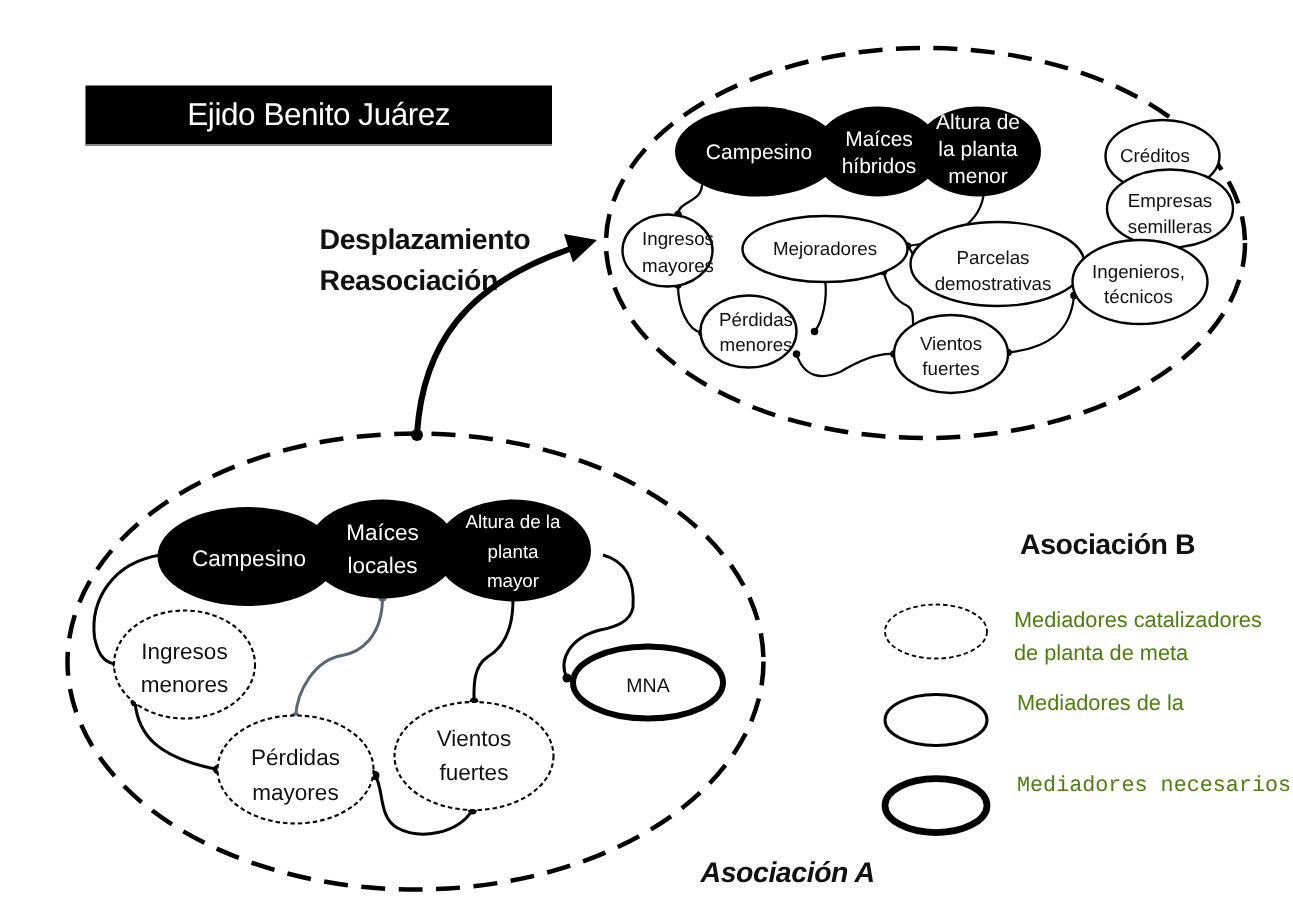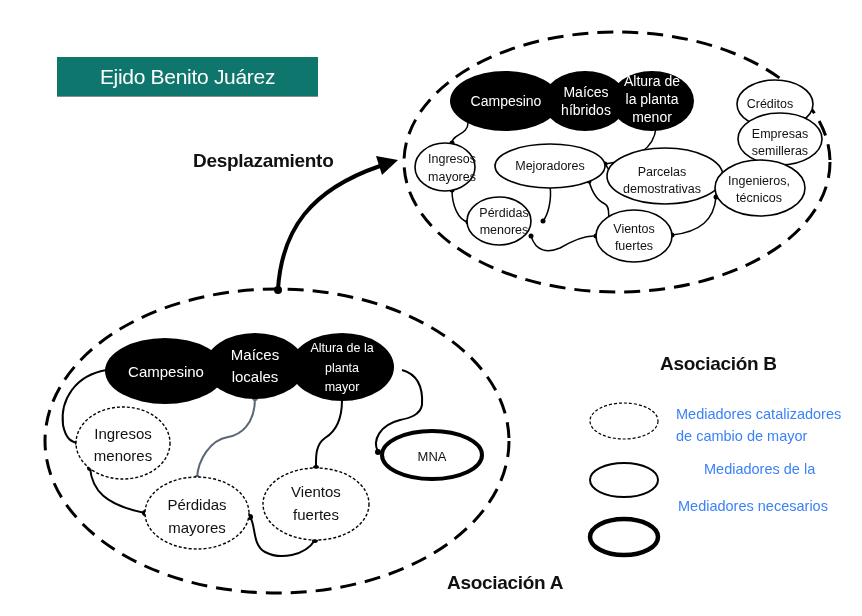--- a/index.html
+++ b/index.html
@@ -6,8 +6,8 @@
   body { width: 862px; height: 616px; position: relative; overflow: hidden;
          font-family: "Liberation Sans", "DejaVu Sans", sans-serif; }
   #canvas { position: absolute; left: 0; top: 0; }
-  .title-box { position: absolute; left: 57px; top: 57px; width: 261px; height: 39px;
-               background: #0f766e; border-bottom: 1px solid #8c8c8c;
+  .title-box { position: absolute; left: 57px; top: 57px; width: 311px; height: 39px;
+               background: #000000; border-bottom: 1px solid #8c8c8c;
                color: #ffffff; font-size: 21px; display: flex; align-items: center;
                justify-content: center; letter-spacing: -0.3px; }
   .lbl { position: absolute; color: #111; }

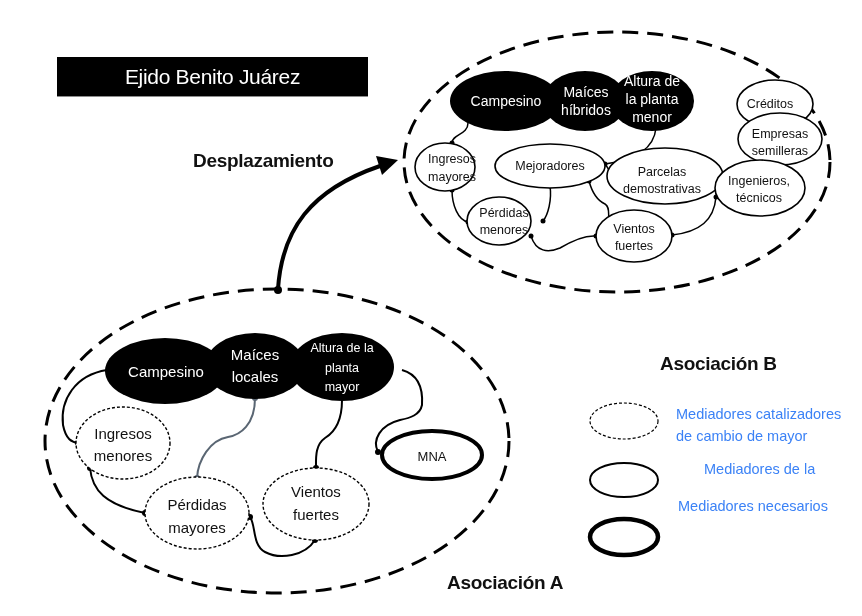--- a/index.html
+++ b/index.html
@@ -10,7 +10,7 @@
                background: #000000; border-bottom: 1px solid #8c8c8c;
                color: #ffffff; font-size: 21px; display: flex; align-items: center;
                justify-content: center; letter-spacing: -0.3px; }
-  .lbl { position: absolute; color: #111; }
+  .lbl { position: absolute; color: #111; margin-left: 20px; }
   .bold-lbl { font-weight: bold; font-size: 19px; letter-spacing: -0.3px; }
   .legend-text { position: absolute; font-size: 14.5px; color: #3b82f6; line-height: 22px; }
   svg text { font-family: "Liberation Sans", "DejaVu Sans", sans-serif; }

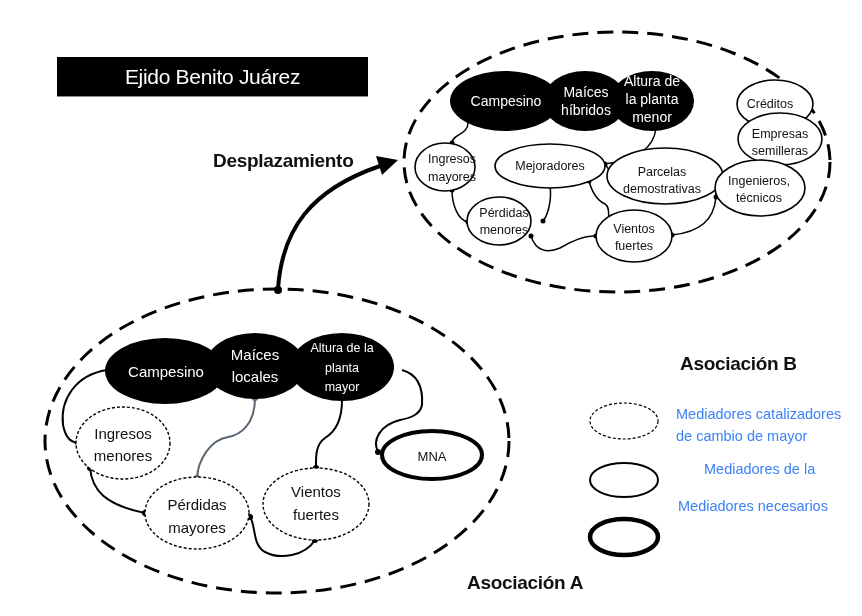--- a/index.html
+++ b/index.html
@@ -24,6 +24,7 @@
 
 <div class="lbl bold-lbl" style="left:193px; top:147px; line-height:27px;">
   <div>Desplazamiento</div>
+  <div>Reasociación</div>
 </div>
 
 <div class="lbl bold-lbl" style="left:660px; top:353px;">Asociación B</div>

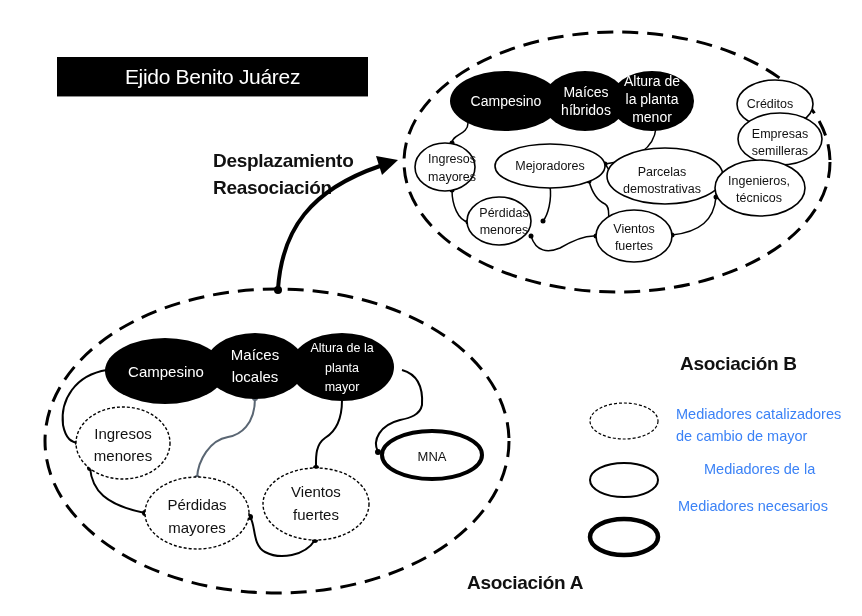--- a/index.html
+++ b/index.html
@@ -12,7 +12,7 @@
                justify-content: center; letter-spacing: -0.3px; }
   .lbl { position: absolute; color: #111; margin-left: 20px; }
   .bold-lbl { font-weight: bold; font-size: 19px; letter-spacing: -0.3px; }
-  .legend-text { position: absolute; font-size: 14.5px; color: #3b82f6; line-height: 22px; }
+  .legend-text { position: absolute; font-size: 14.5px; color: #4d7c0f; line-height: 22px; }
   svg text { font-family: "Liberation Sans", "DejaVu Sans", sans-serif; }
 </style>
 </head>

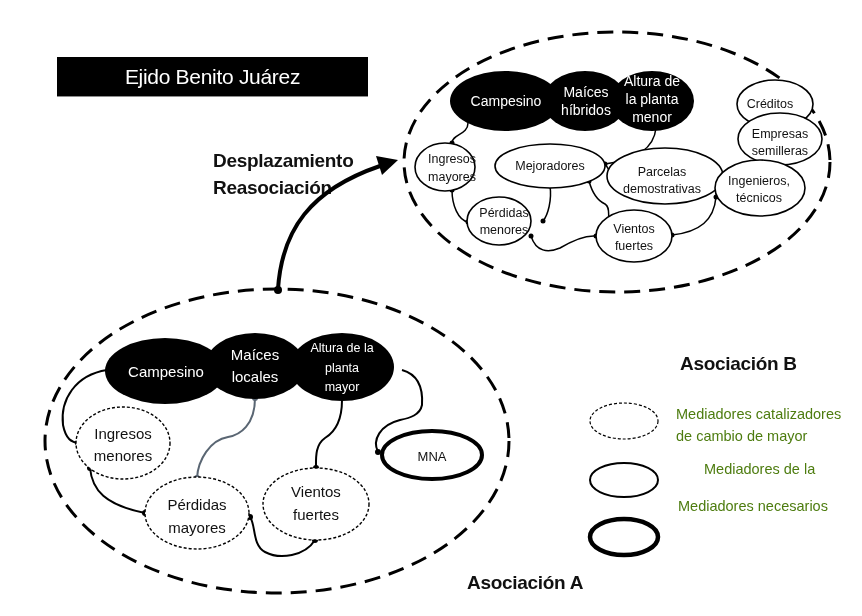--- a/index.html
+++ b/index.html
@@ -32,7 +32,7 @@
 
 <div class="legend-text" style="left:676px; top:403px;">
   <div>Mediadores catalizadores</div>
-  <div>de cambio de mayor</div>
+  <div>de planta de meta</div>
 </div>
 <div class="legend-text" style="left:678px; top:458px;margin-left:26px;">
   <div>Mediadores de la</div>

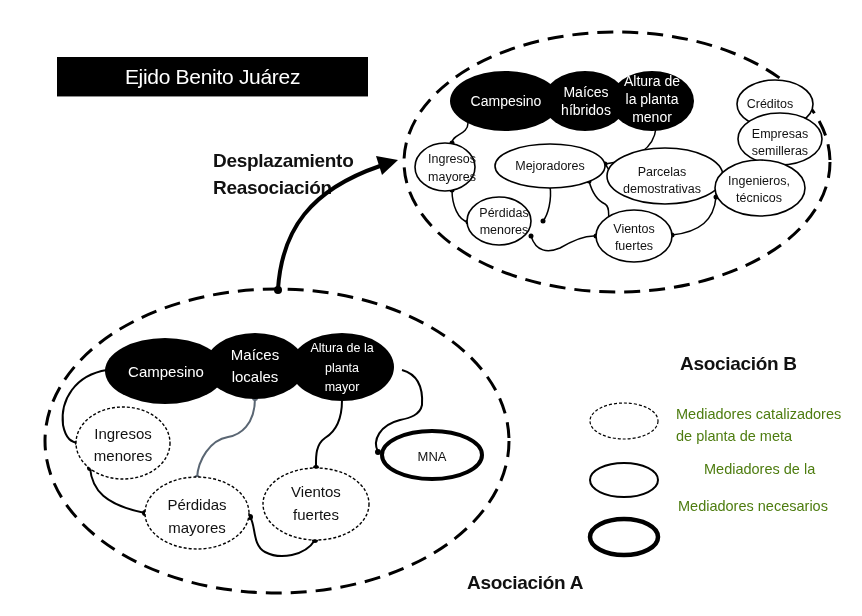--- a/index.html
+++ b/index.html
@@ -34,7 +34,7 @@
   <div>Mediadores catalizadores</div>
   <div>de planta de meta</div>
 </div>
-<div class="legend-text" style="left:678px; top:458px;margin-left:26px;">
+<div class="legend-text" style="left:678px; top:458px;">
   <div>Mediadores de la</div>
 </div>
 <div class="legend-text" style="left:678px; top:495px;">

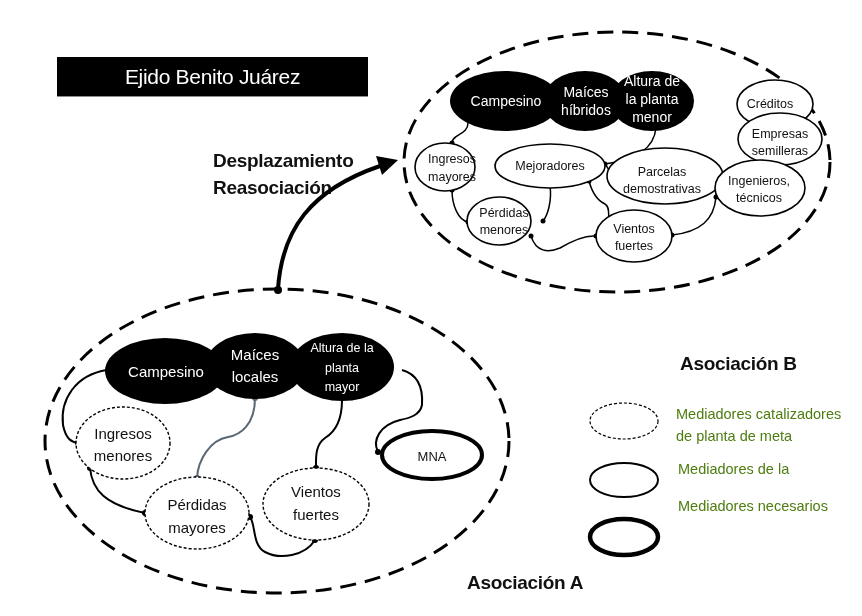--- a/index.html
+++ b/index.html
@@ -37,7 +37,7 @@
 <div class="legend-text" style="left:678px; top:458px;">
   <div>Mediadores de la</div>
 </div>
-<div class="legend-text" style="left:678px; top:495px;">
+<div class="legend-text" style="left:678px; top:513px;font-family:Liberation Mono, monospace;">
   <div>Mediadores necesarios</div>
 </div>
 

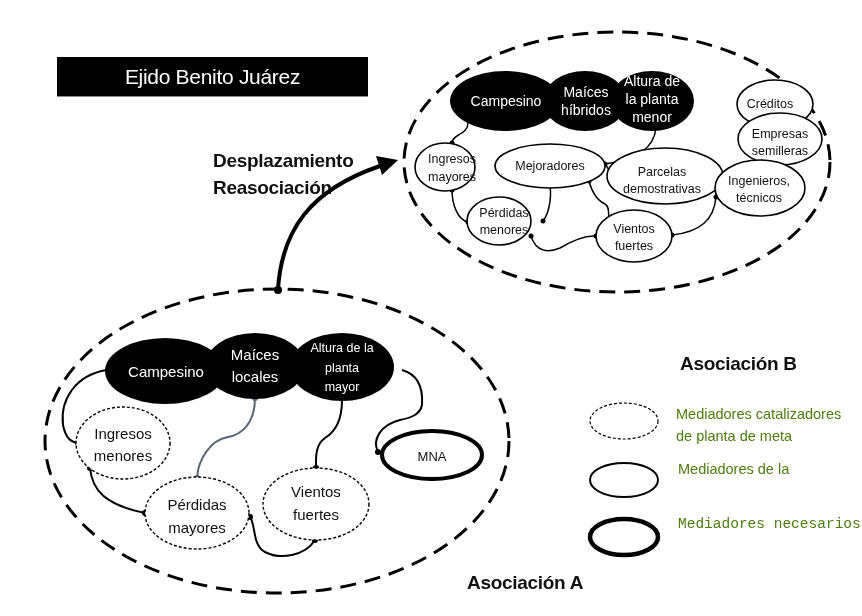--- a/index.html
+++ b/index.html
@@ -28,7 +28,7 @@
 </div>
 
 <div class="lbl bold-lbl" style="left:660px; top:353px;">Asociación B</div>
-<div class="lbl bold-lbl" style="left:447px; top:572px;">Asociación A</div>
+<div class="lbl bold-lbl" style="left:447px; top:572px;font-style:italic;">Asociación A</div>
 
 <div class="legend-text" style="left:676px; top:403px;">
   <div>Mediadores catalizadores</div>

